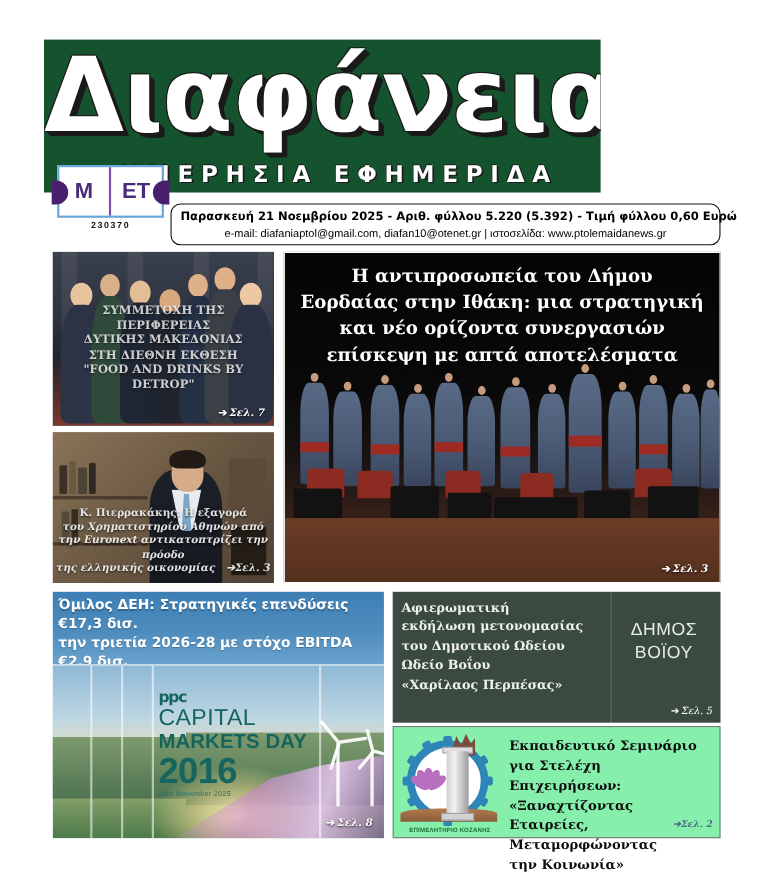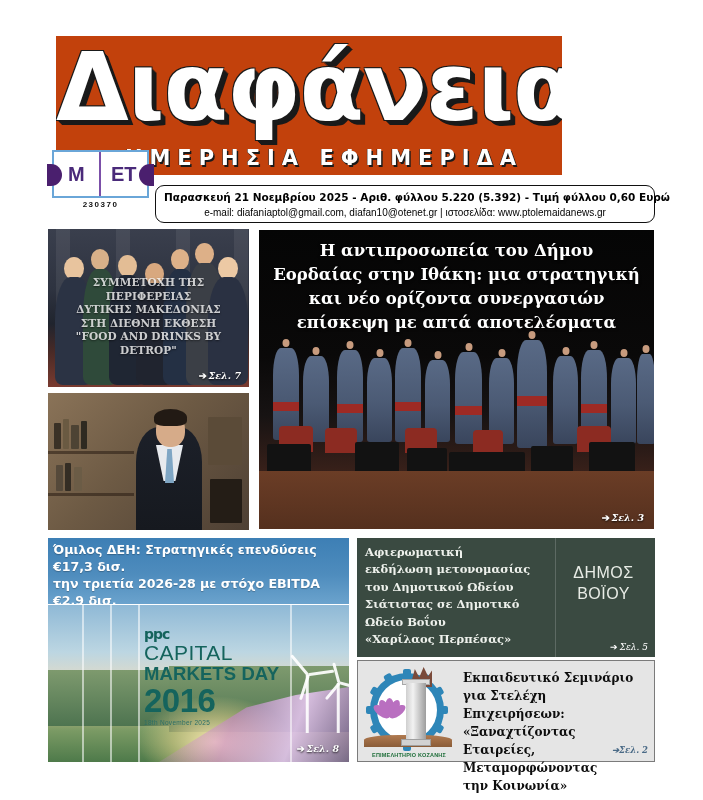--- a/index.html
+++ b/index.html
@@ -19,9 +19,9 @@
   
   .masthead {
     position: absolute;
-    left: 56px; top: 36px;
+    left: 40px; top: 36px;
     width: 506px; height: 139px;
-    background: #c2410c;
+    background: #14532d;
     overflow: hidden;
   }
   .masthead-title {

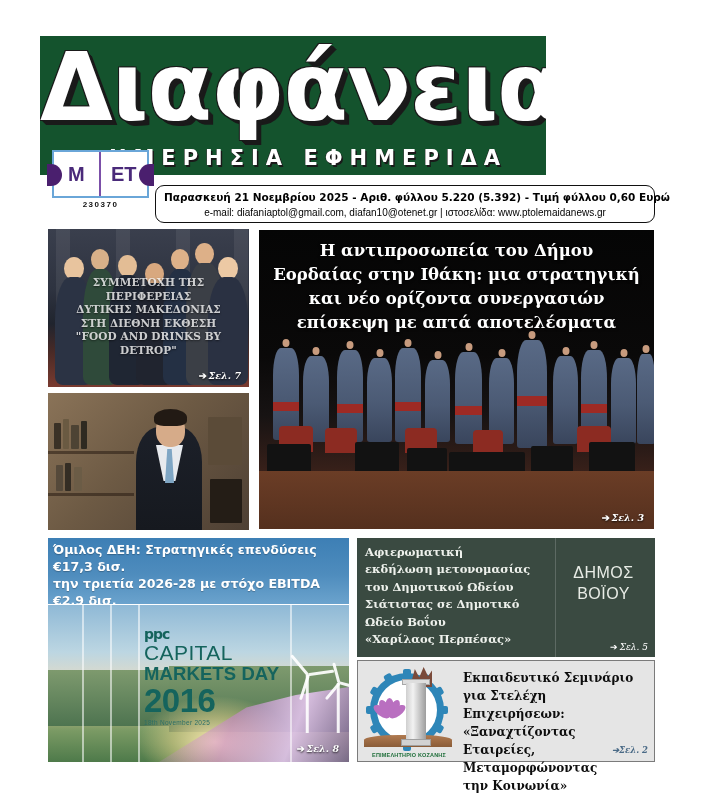--- a/index.html
+++ b/index.html
@@ -695,6 +695,15 @@
     <div class="pier-head"></div>
     <div class="pier-hair"></div>
 
+    <div class="pier-caption">
+      <div>Κ. Πιερρακάκης:  Η εξαγορά</div>
+      <div class="ital">του Χρηματιστηρίου Αθηνών από</div>
+      <div class="ital">την Euronext αντικατοπτρίζει την πρόοδο</div>
+      <div class="ital">
+        <span>της ελληνικής οικονομίας</span>
+        <span class="selinline">&nbsp; ➔<span>Σελ. 3</span></span>
+      </div>
+    </div>
   </div>
 
   <div class="deh-box">

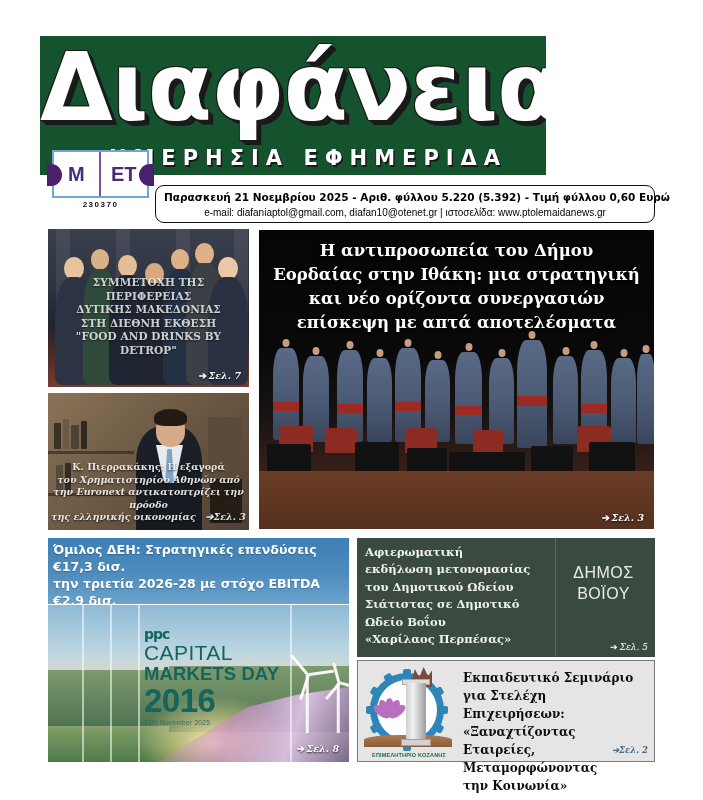--- a/index.html
+++ b/index.html
@@ -757,7 +757,6 @@
         <div>Αφιερωματική</div>
         <div>εκδήλωση μετονομασίας</div>
         <div>του Δημοτικού Ωδείου</div>
-        <div>Σιάτιστας σε Δημοτικό</div>
         <div>Ωδείο Βοΐου</div>
         <div>«Χαρίλαος Περπέσας»</div>
       </div>

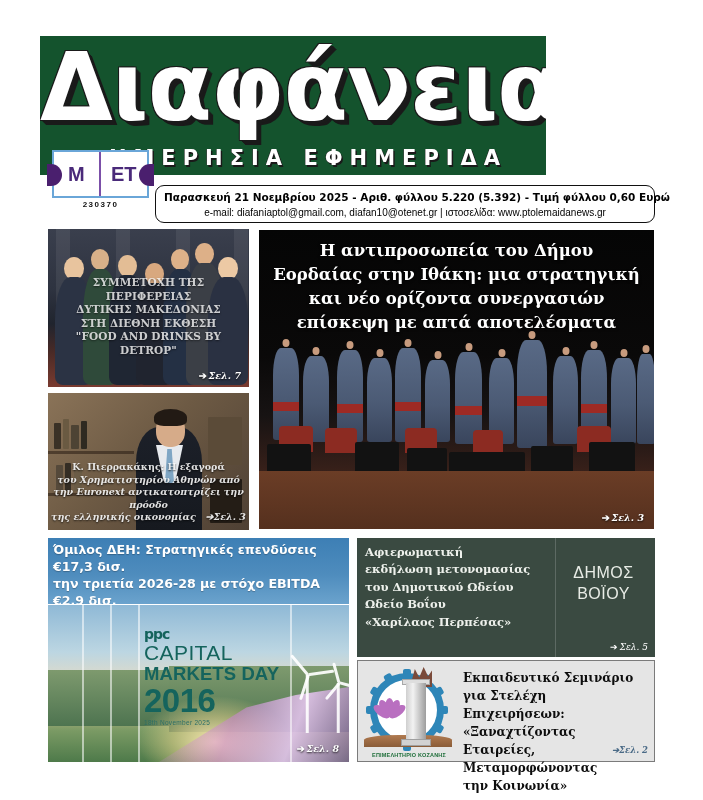--- a/index.html
+++ b/index.html
@@ -460,7 +460,7 @@
     position: absolute;
     left: 357px; top: 660px;
     width: 298px; height: 102px;
-    background: #e5e5e5;
+    background: #86efac;
     border: 1px solid #7b7b7b;
     display: flex;
     justify-content: flex-end;

